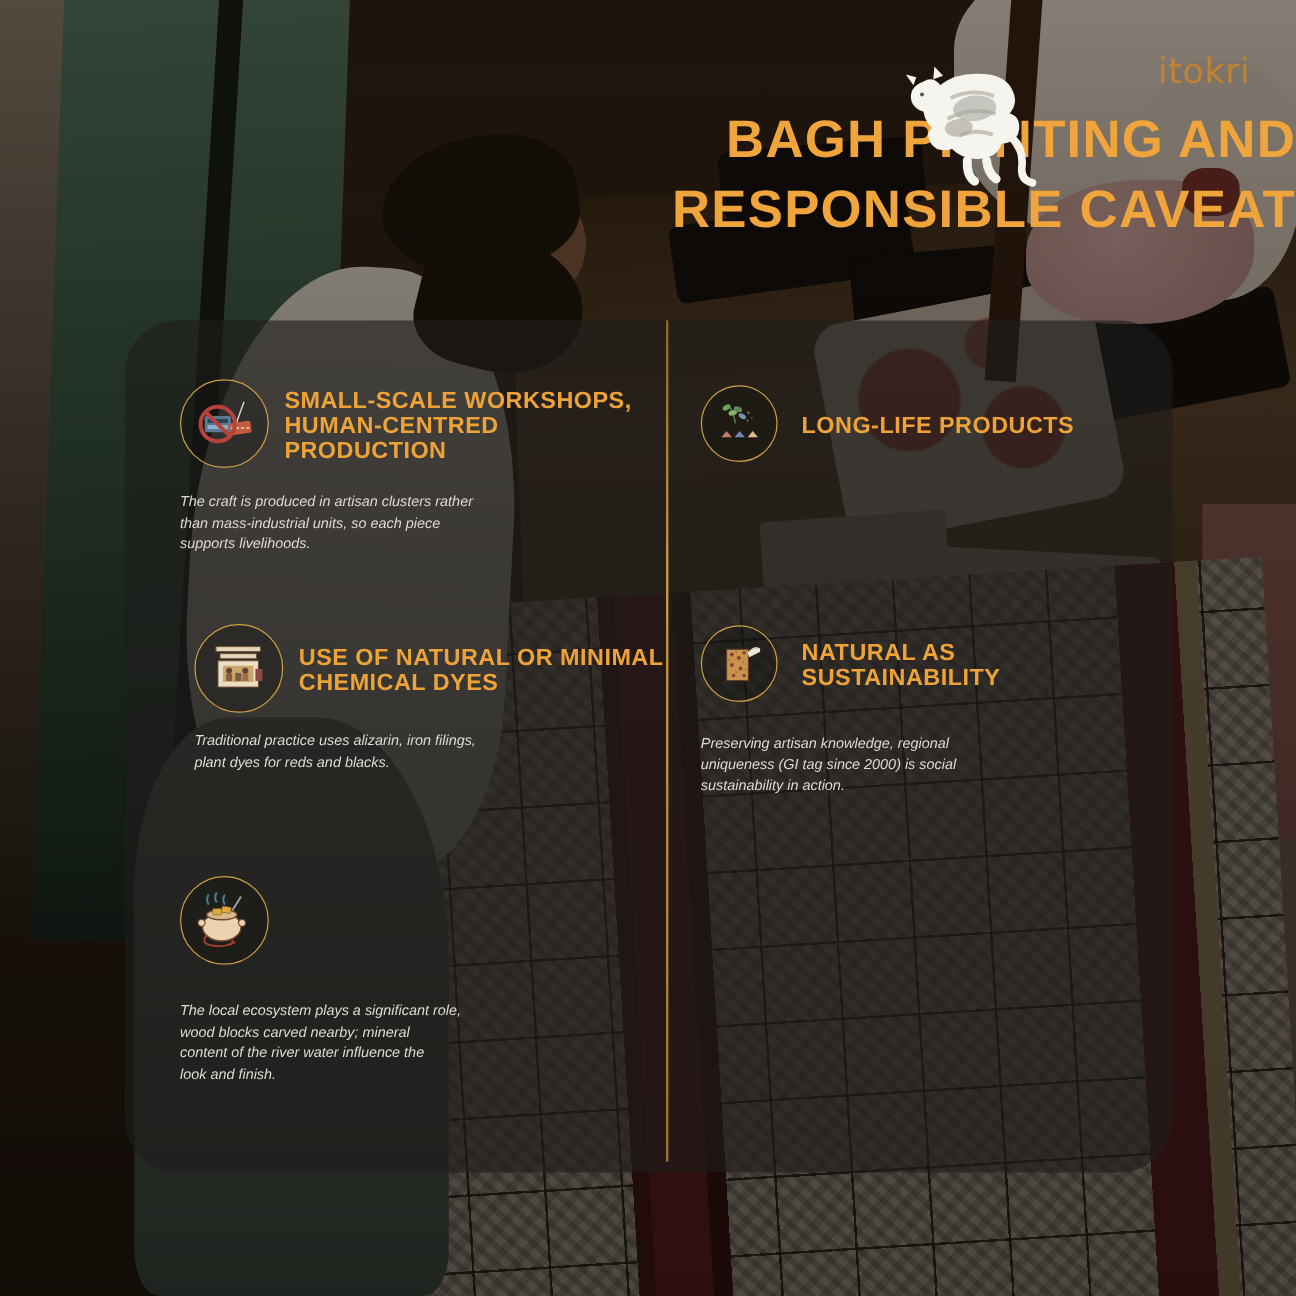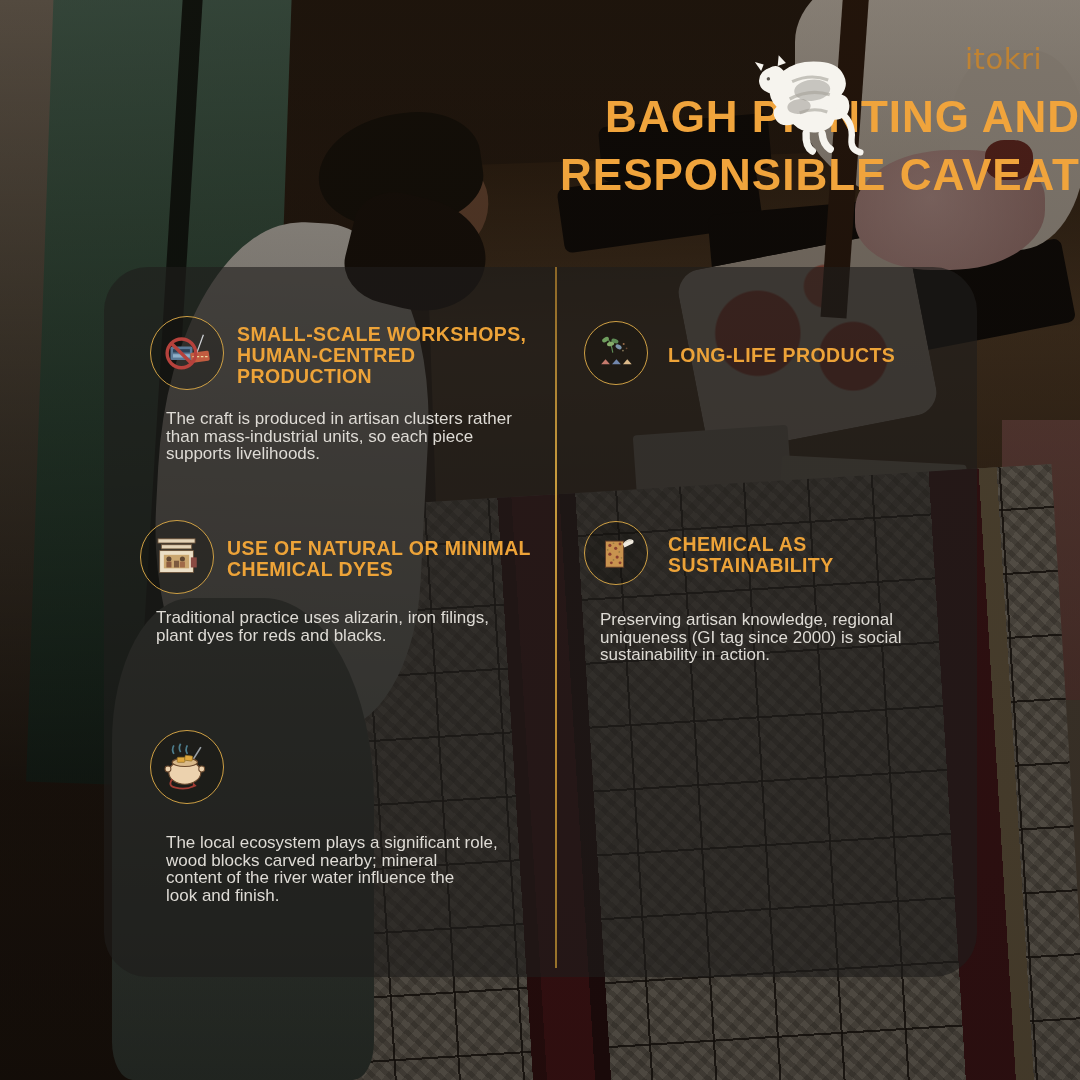--- a/index.html
+++ b/index.html
@@ -81,7 +81,7 @@
   .icon-circle svg{width:82%;height:82%;}
   .sec-title{margin:0;padding-top:4px;color:#EDA338;font-weight:bold;font-size:19.5px;
     line-height:21px;letter-spacing:0.4px;white-space:pre-line;}
-  .sec-body{margin:16px;color:#DEDBD5;font-size:17px;line-height:17.5px;white-space:pre-line;}
+  .sec-body{margin:0;color:#DEDBD5;font-size:12px;line-height:17.5px;white-space:pre-line;font-style:italic;}
 </style>
 </head>
 <body>

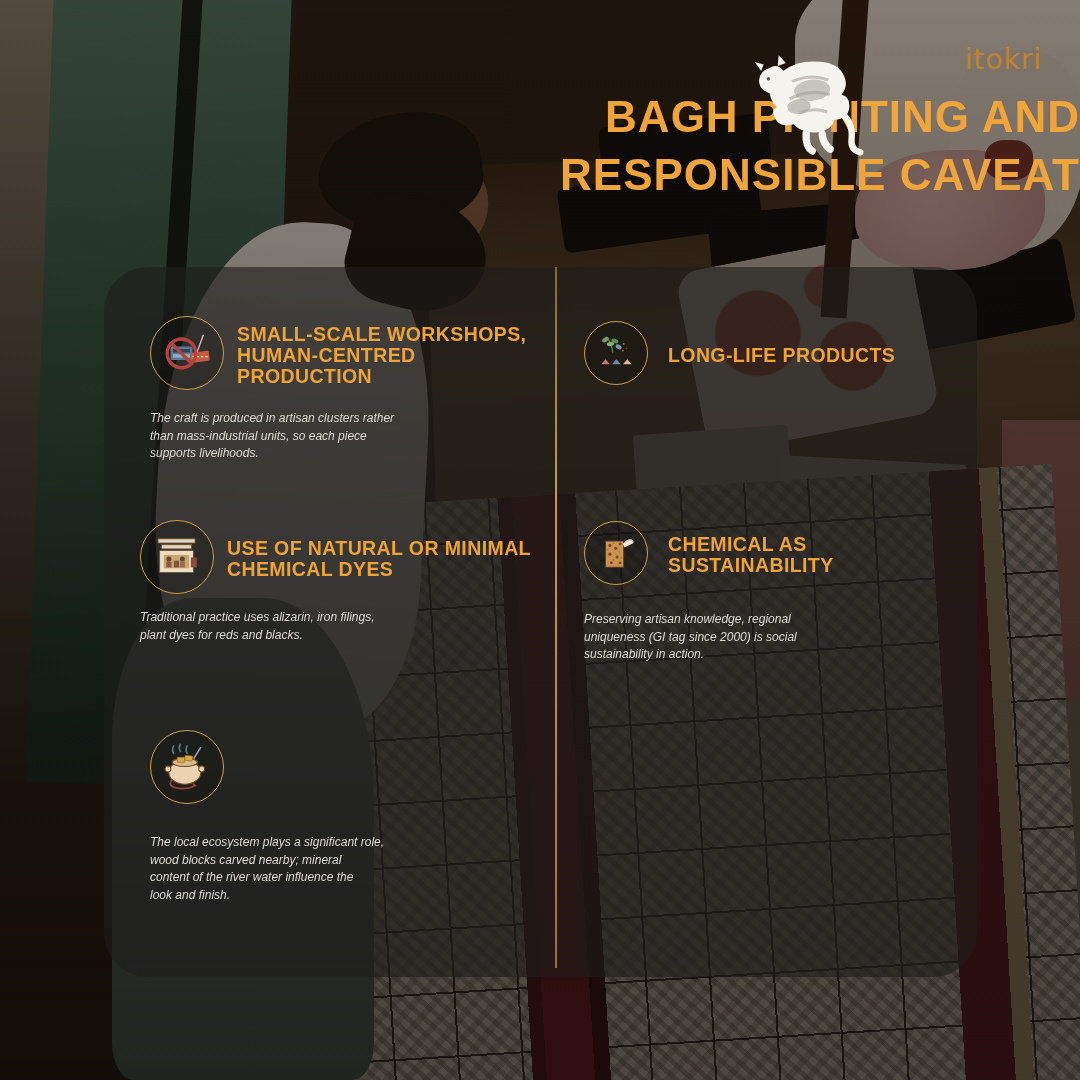--- a/index.html
+++ b/index.html
@@ -183,7 +183,7 @@
     </div>
   </section>
 
-  <section class="sec col-left" style="left:140px;top:520px">
+  <section class="sec col-left" style="left:162px;top:520px">
     <div class="sec-head">
       <div class="icon-circle">
         <svg viewBox="0 0 70 70">

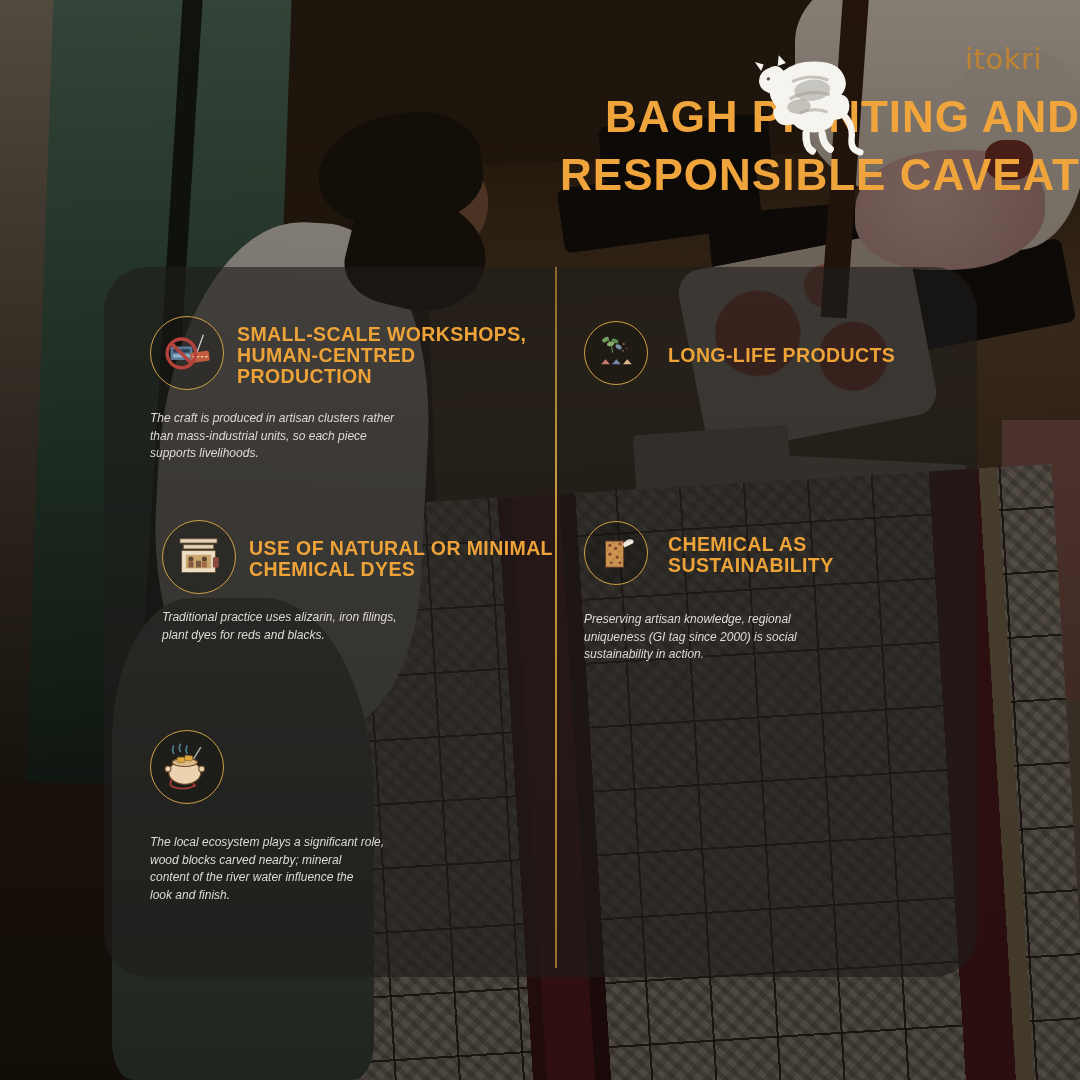--- a/index.html
+++ b/index.html
@@ -231,7 +231,7 @@
           <path d="M46 20 q5 -3 10 -3" stroke="#cbc3b2" stroke-width="1" fill="none"></path>
         </svg>
       </div>
-      <h3 class="sec-title">CHEMICAL AS
+      <h3 class="sec-title">NATURAL AS
 SUSTAINABILITY</h3>
     </div>
     <p class="sec-body" style="margin-top:26px">Preserving artisan knowledge, regional

